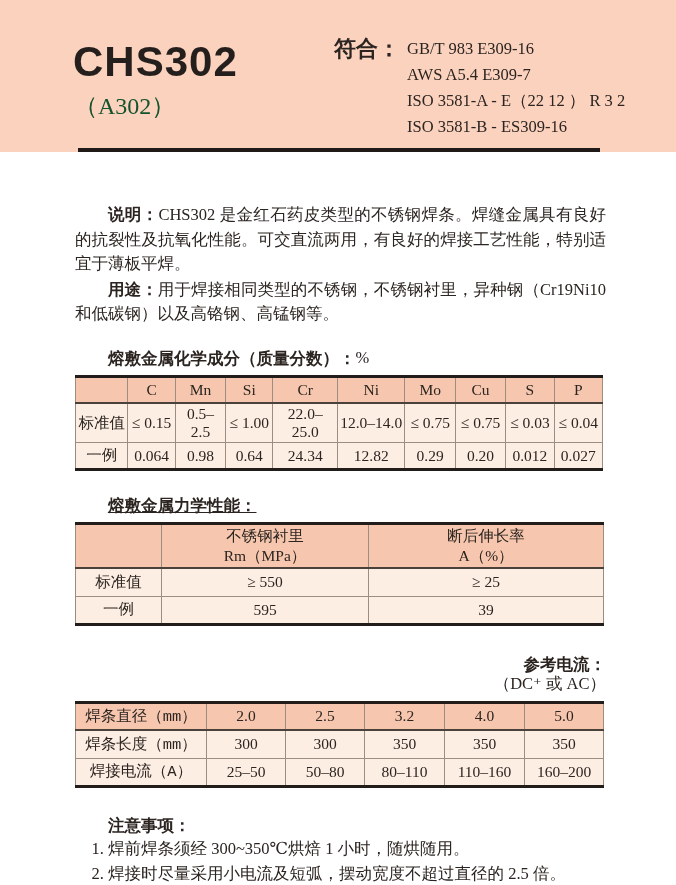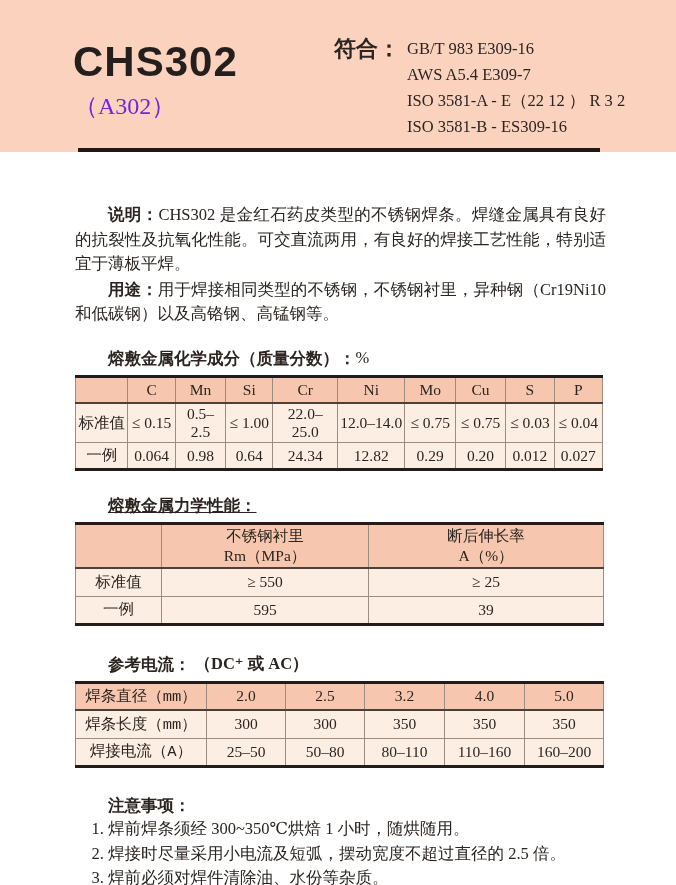--- a/index.html
+++ b/index.html
@@ -28,7 +28,7 @@
     font-weight:700;font-size:42px;line-height:44px;letter-spacing:1px;
     color:#241f1c;
   }
-  .alias{position:absolute;left:74px;top:92px;font-size:24px;line-height:28px;color:#6d28d9;}
+  .alias{position:absolute;left:74px;top:92px;font-size:24px;line-height:28px;color:#14532d;}
   .standards{position:absolute;left:334px;top:36px;display:flex;align-items:flex-start;}
   .std-label{
     font-family:"Liberation Sans","DejaVu Sans",sans-serif;

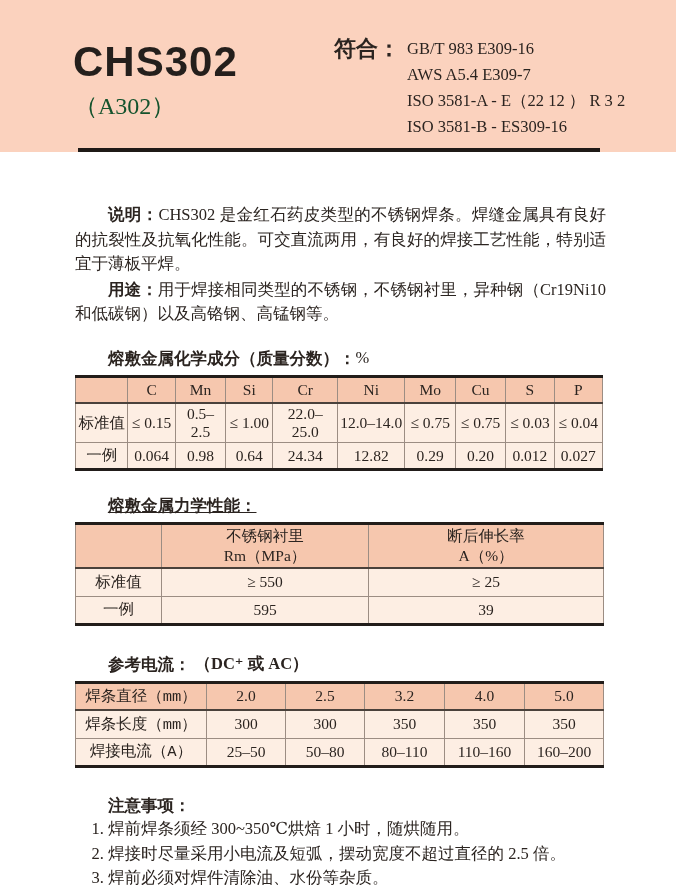--- a/index.html
+++ b/index.html
@@ -57,7 +57,7 @@
   .sec-title .unit{font-family:"Liberation Serif","DejaVu Serif",serif;font-weight:400;padding-right:58px;}
   .chem-title{margin-top:21px;}
   .mech-title{margin-top:24px;text-decoration:underline;}
-  .cur-title{margin-top:28px;justify-content:flex-start;}
+  .cur-title{margin-top:28px;justify-content:flex-start;flex-direction:column;}
 
   table.tbl{
     width:528px;table-layout:fixed;border-collapse:collapse;

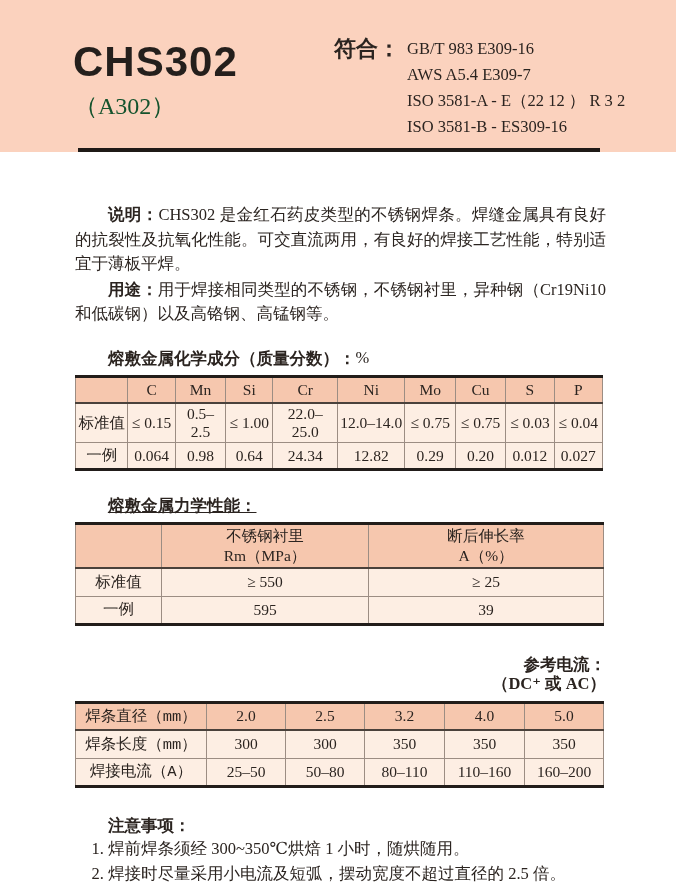--- a/index.html
+++ b/index.html
@@ -53,7 +53,7 @@
     font-weight:700;font-size:16.5px;line-height:20px;
     padding-left:2em;
   }
-  .sec-title .sub{font-family:"Liberation Serif","DejaVu Serif",serif;font-weight:700;padding-left:4px;}
+  .sec-title .sub{font-family:"Liberation Serif","DejaVu Serif",serif;font-weight:400;padding-left:4px;}
   .sec-title .unit{font-family:"Liberation Serif","DejaVu Serif",serif;font-weight:400;padding-right:58px;}
   .chem-title{margin-top:21px;}
   .mech-title{margin-top:24px;text-decoration:underline;}

